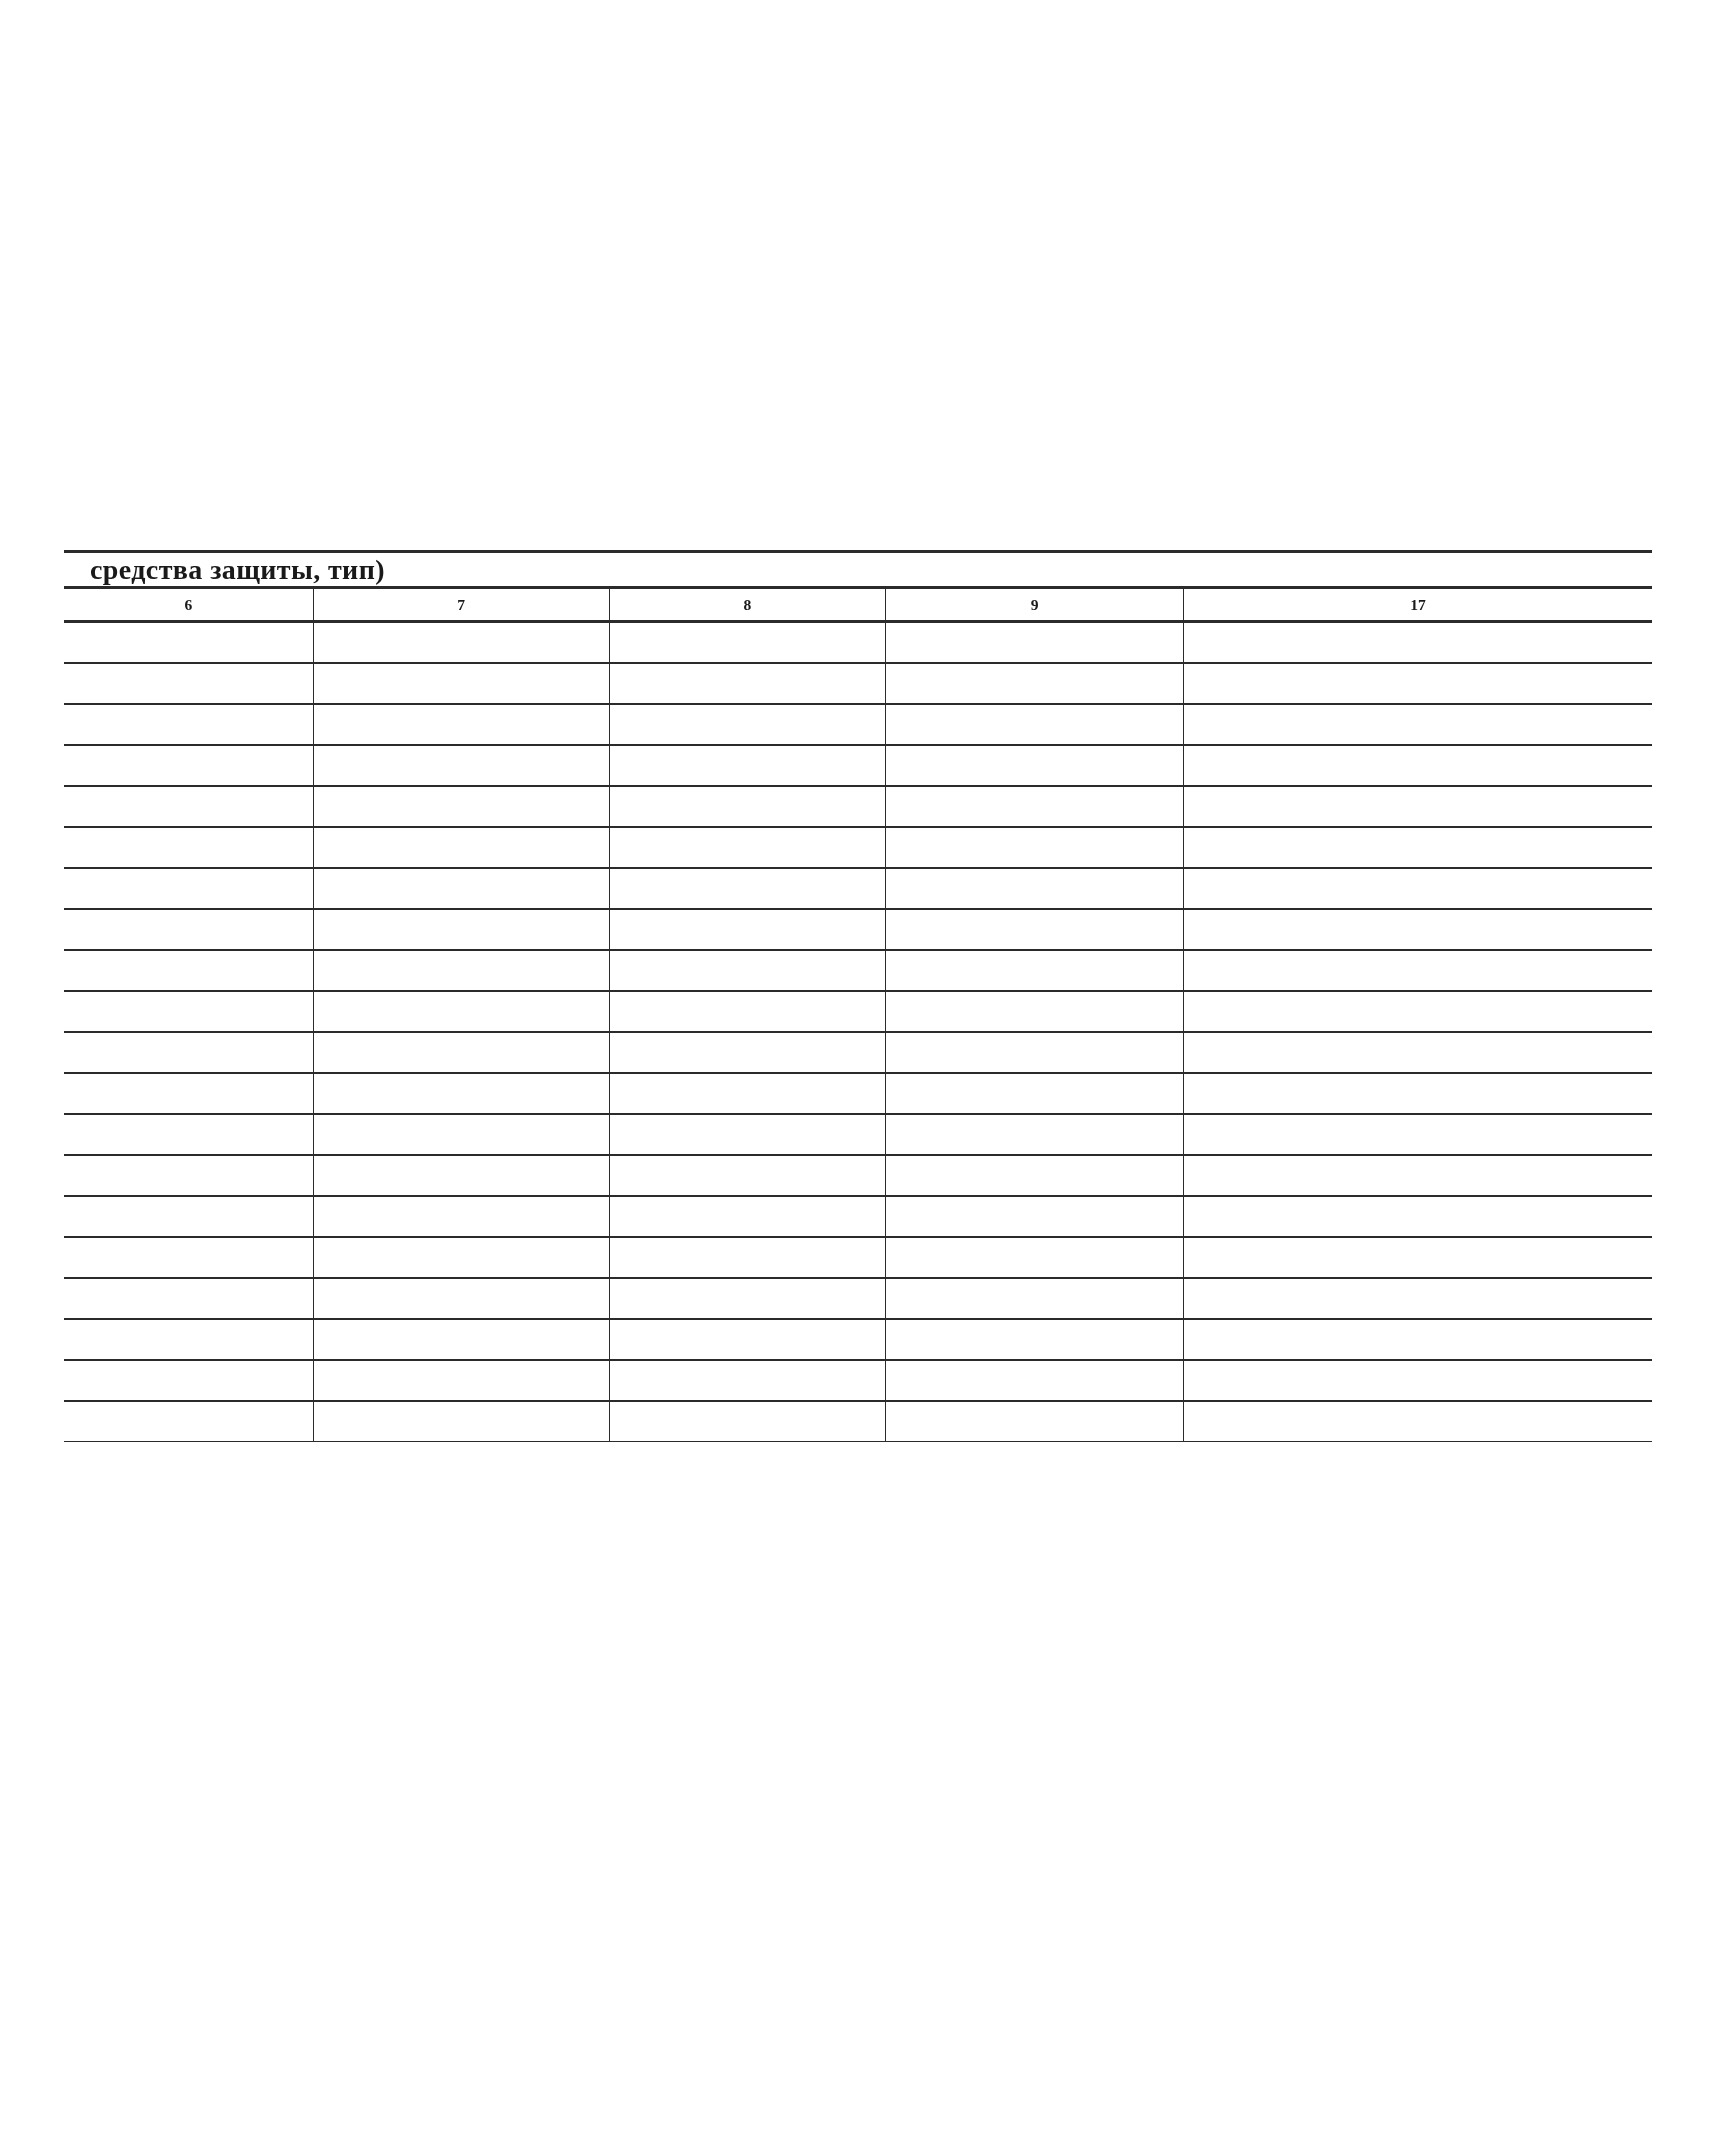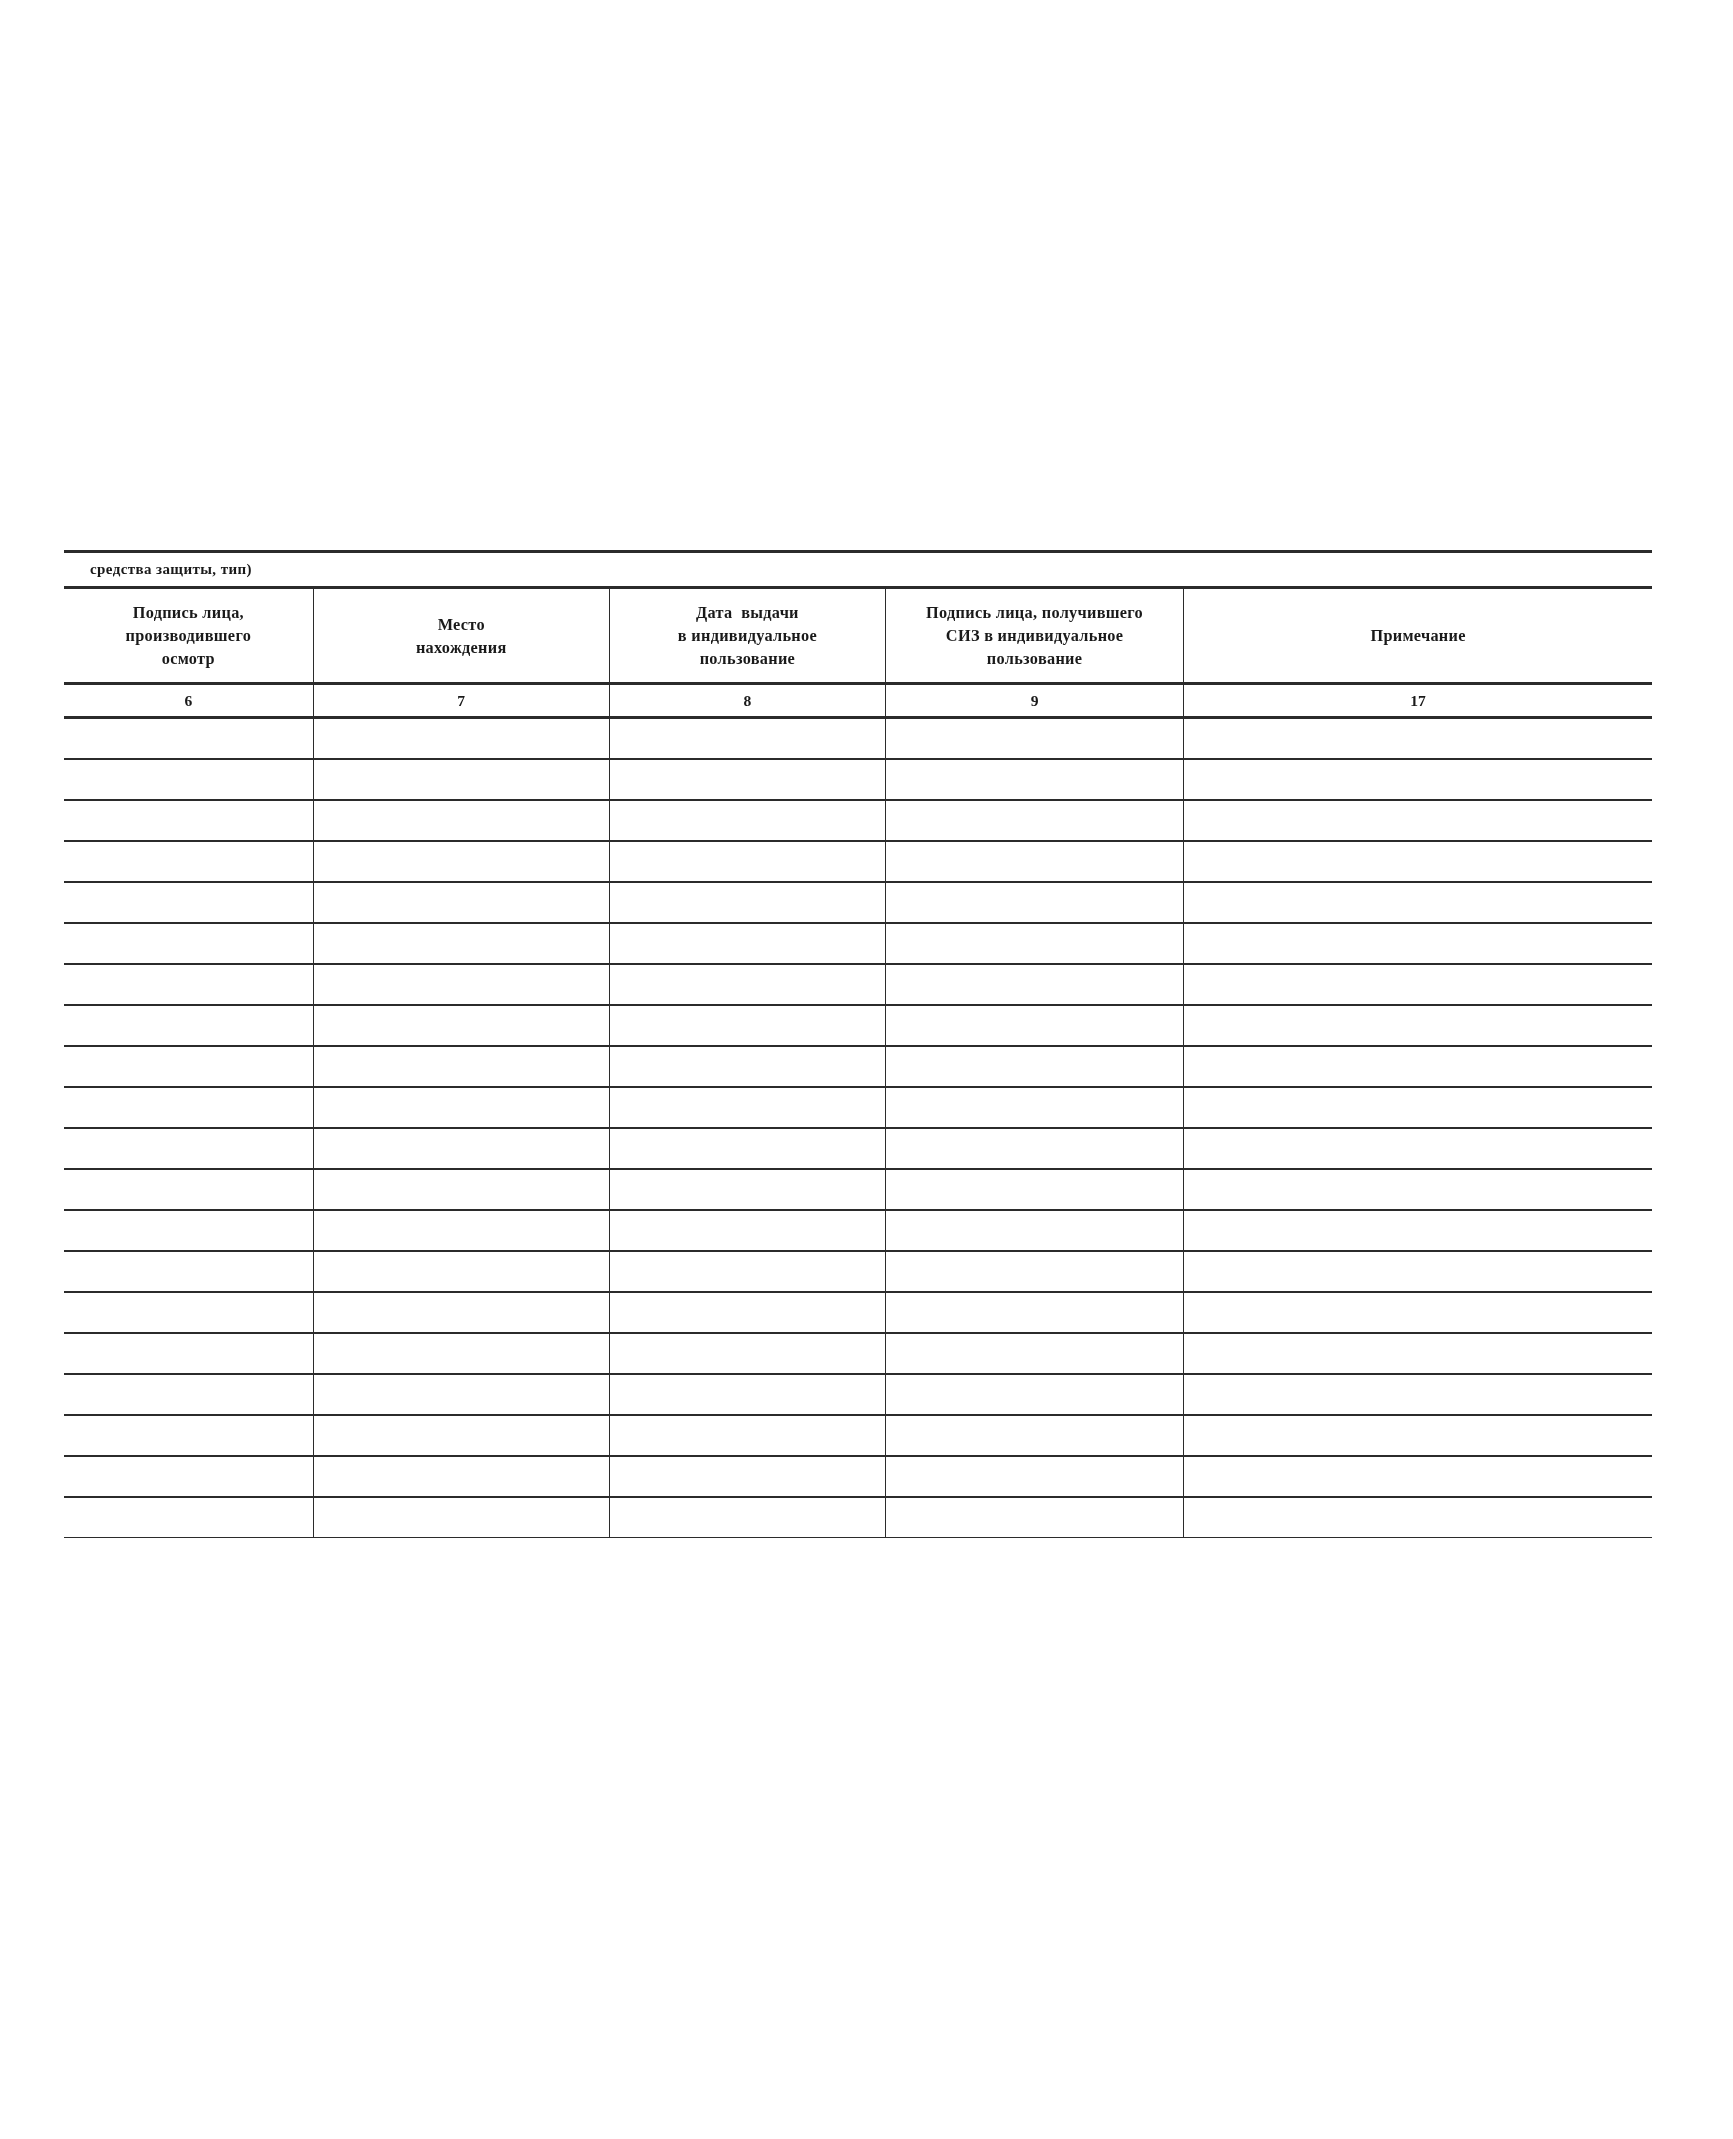--- a/index.html
+++ b/index.html
@@ -32,7 +32,7 @@
     height: 31px;
     display: flex;
     align-items: center;
-    font-size: 15px;
+    font-size: 28px;
     font-weight: bold;
     letter-spacing: 0.4px;
     white-space: pre;

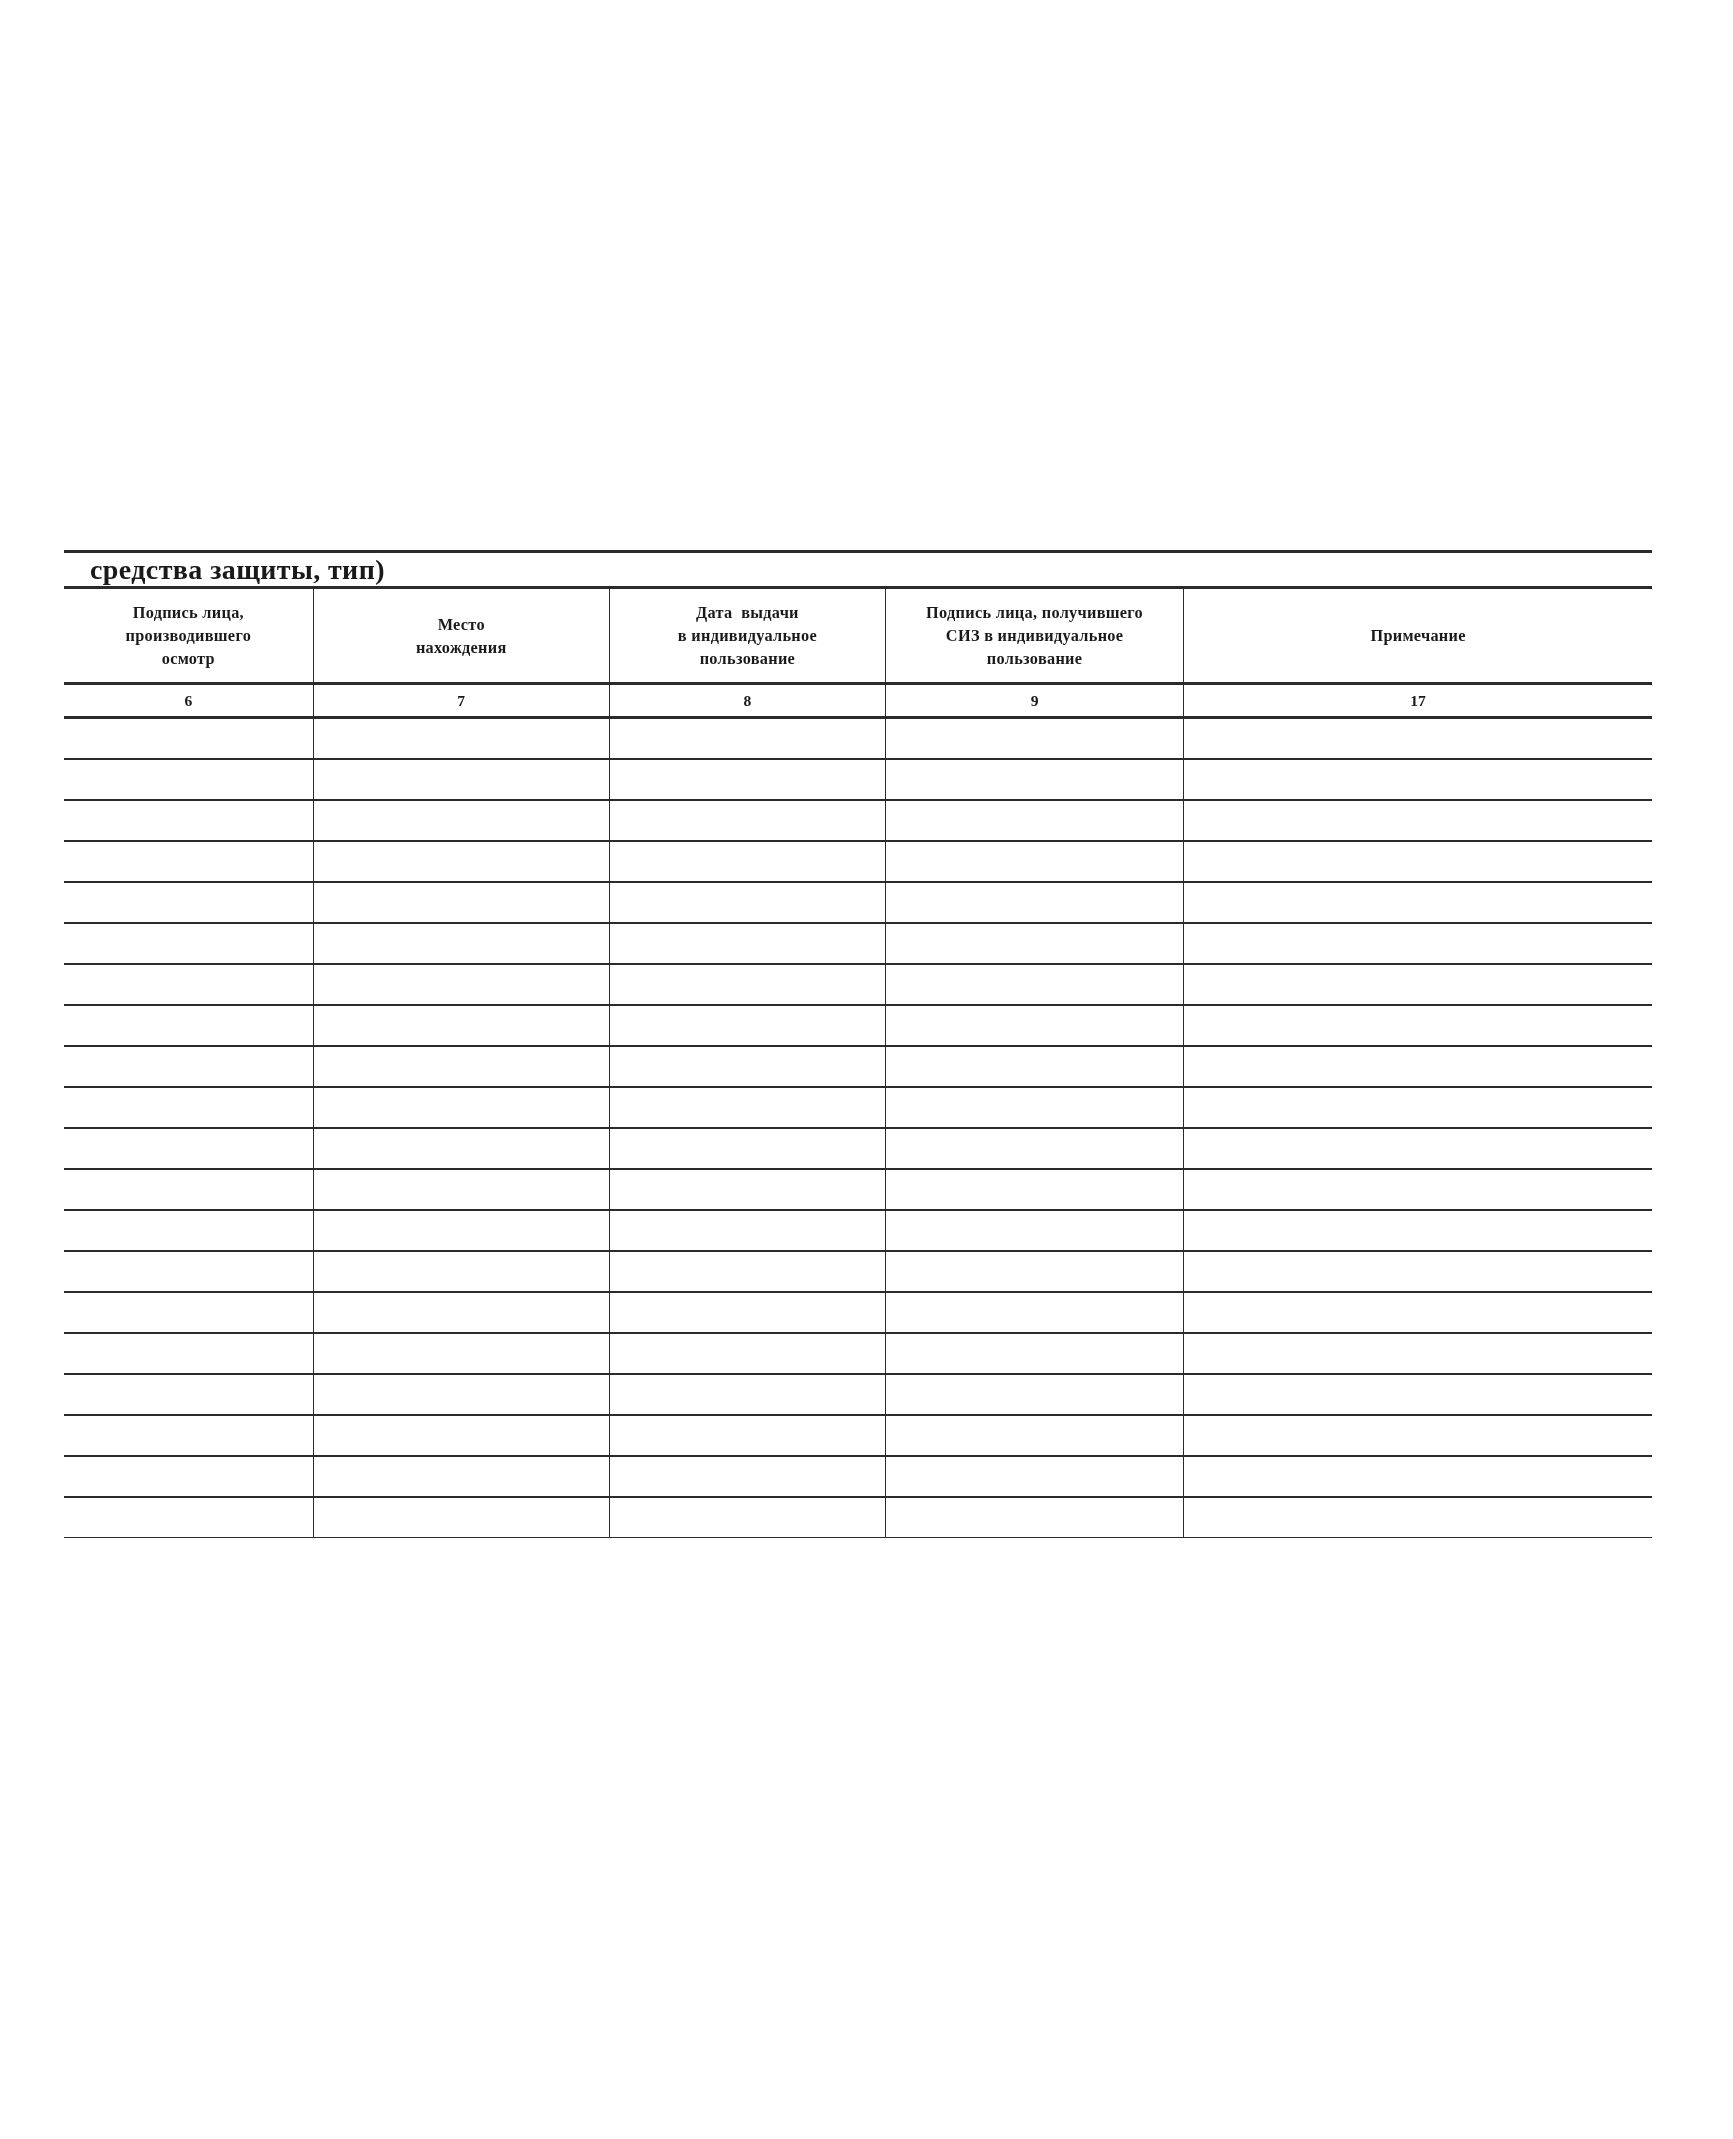--- a/index.html
+++ b/index.html
@@ -108,20 +108,6 @@
         <col class="c5">
     </colgroup>
     <thead>
-      <tr class="titles-row">
-        <th>Подпись лица,
-производившего
-осмотр</th>
-        <th>Место
-нахождения</th>
-        <th>Дата  выдачи
-в индивидуальное
-пользование</th>
-        <th>Подпись лица, получившего
-СИЗ в индивидуальное
-пользование</th>
-        <th>Примечание</th>
-      </tr>
       <tr class="numbers-row">
         <th>6</th>
         <th>7</th>

